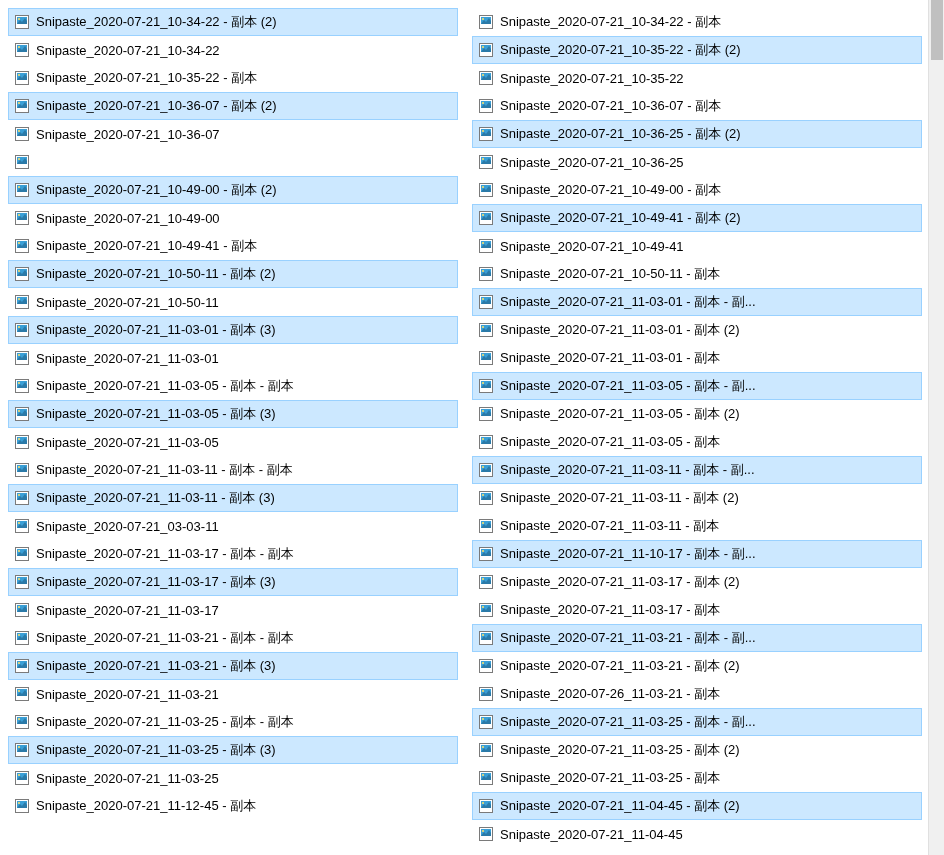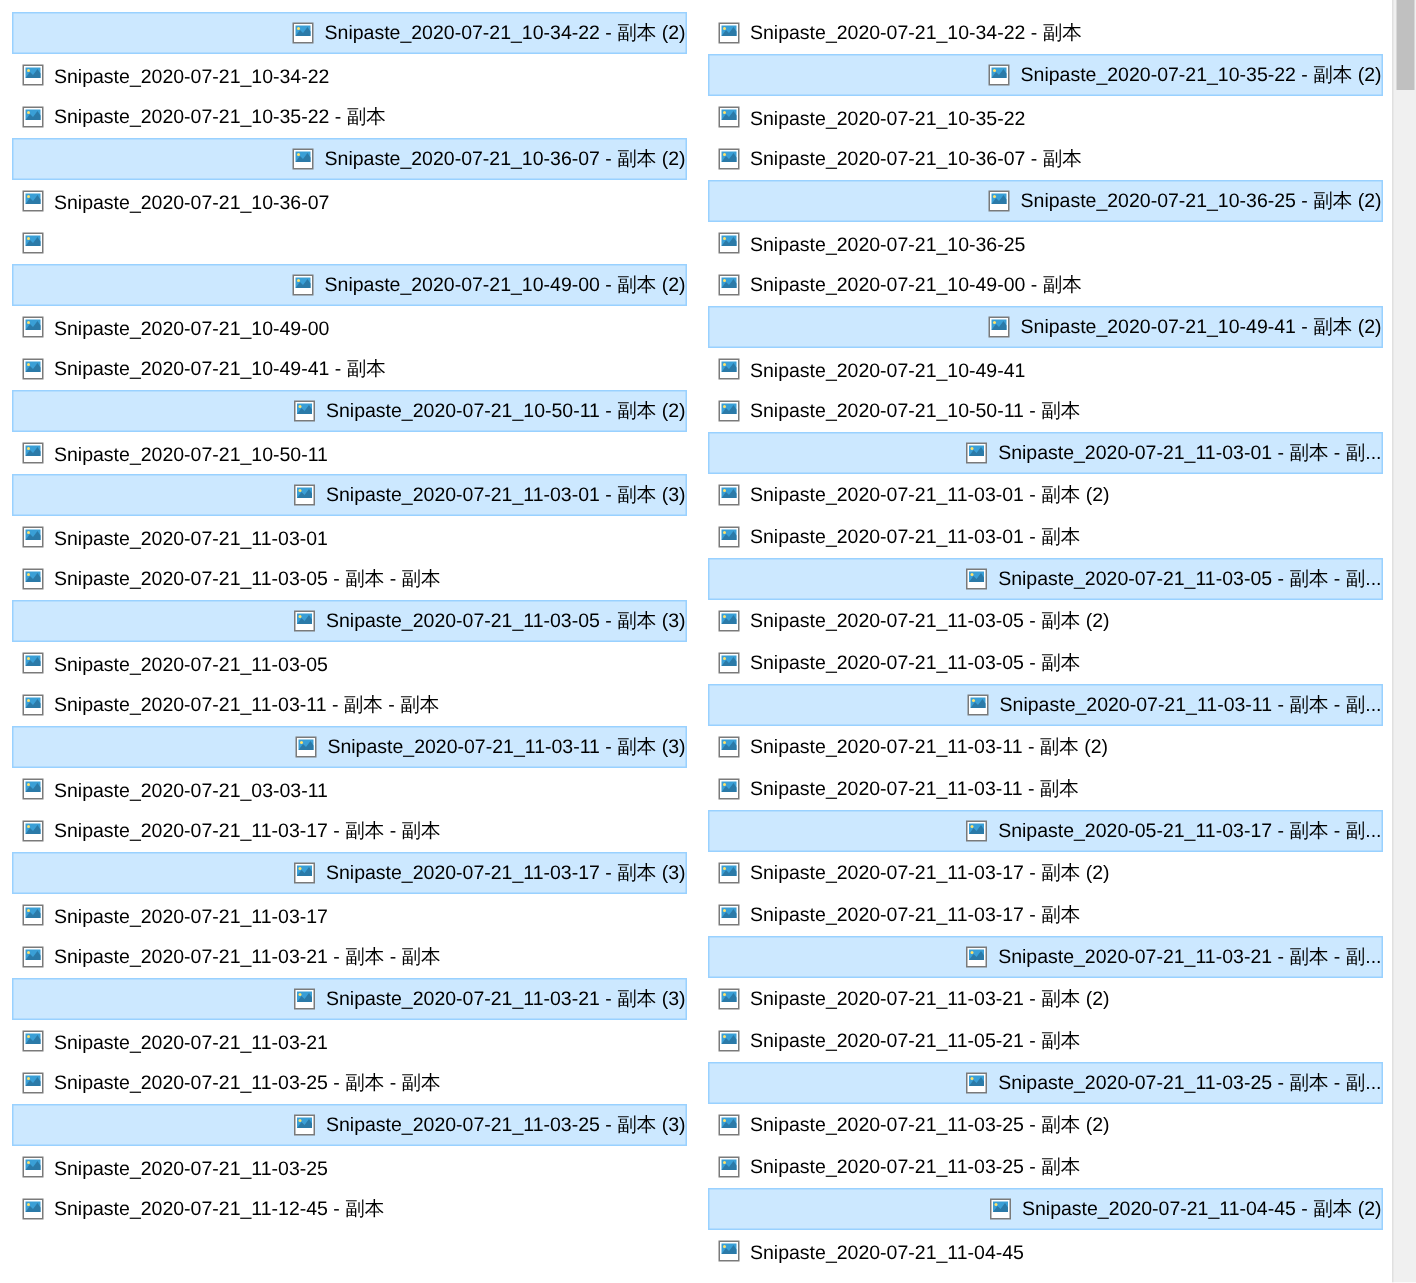--- a/index.html
+++ b/index.html
@@ -41,7 +41,6 @@
       border: 1px solid #99d1ff;
       margin: 0 6px 0 8px;
       padding-left: 5px;
-      justify-content: flex-end;
     }
     .file-icon {
       width: 16px;

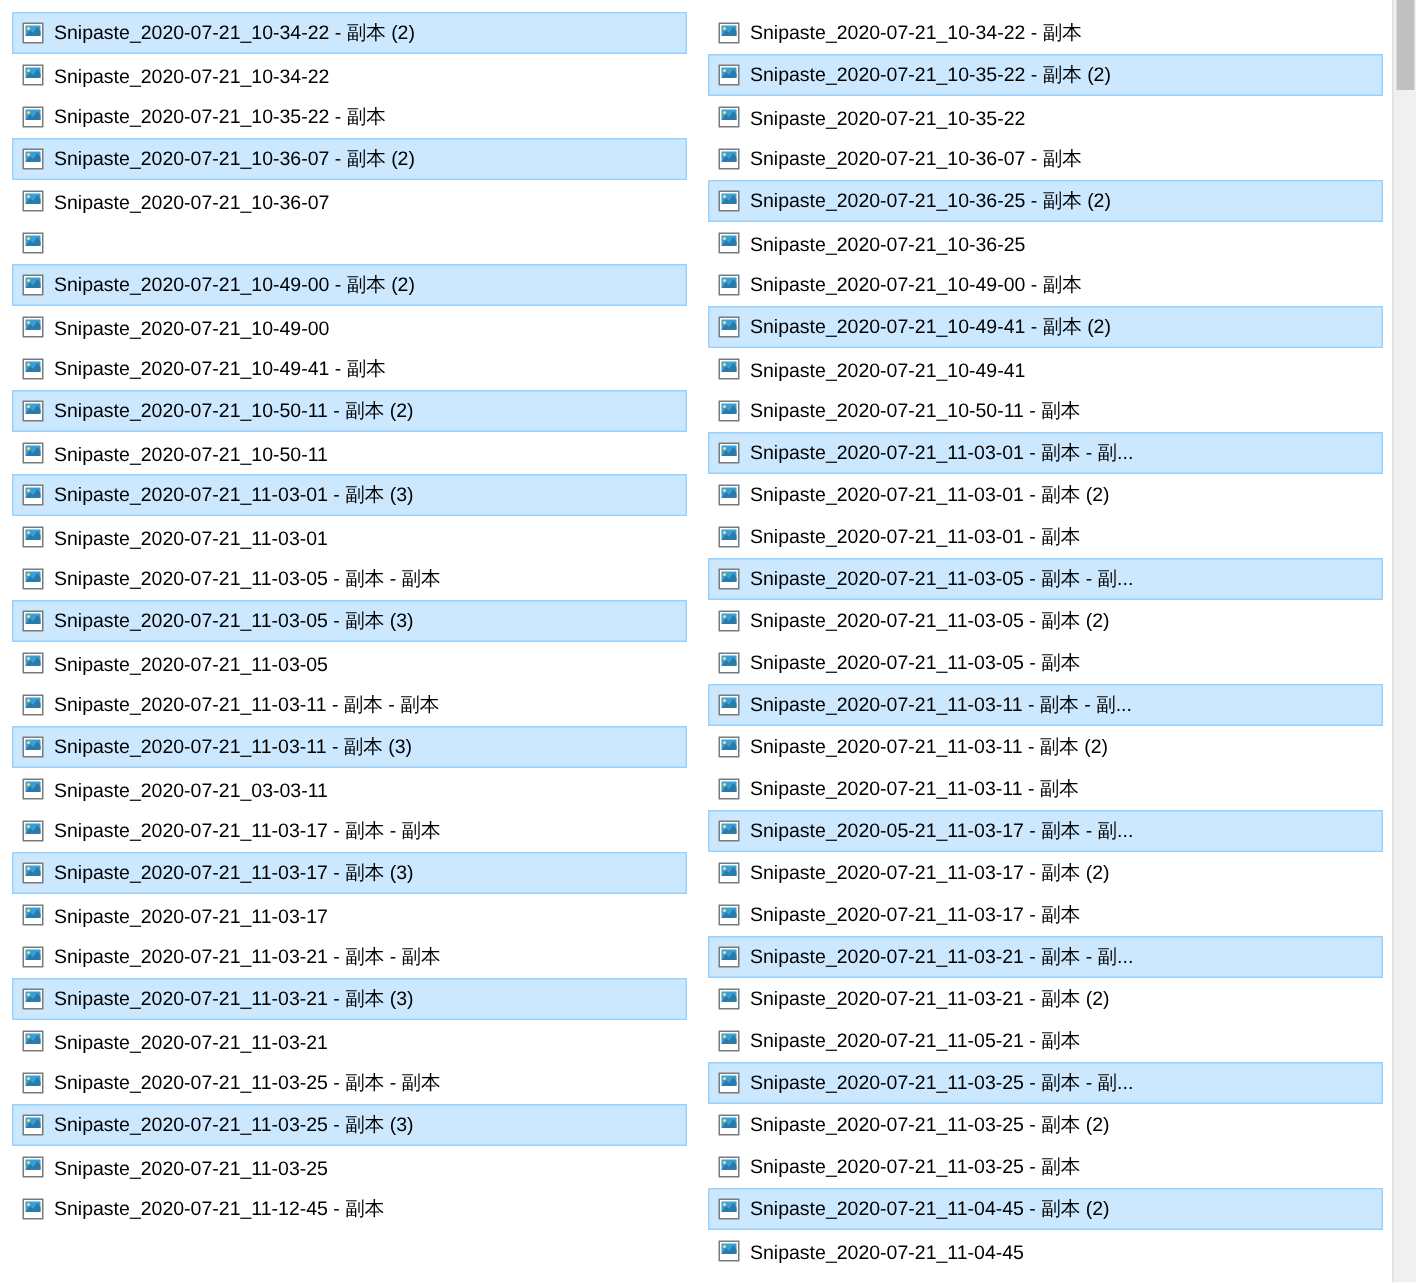--- a/index.html
+++ b/index.html
@@ -517,7 +517,7 @@
           <polygon points="3,10 6,6 8,8 11,4 13,7 13,10" fill="#2b7aa8"></polygon>
           <circle cx="5" cy="5" r="1" fill="#ffe36b"></circle>
         </svg>
-        <span class="file-label">Snipaste_2020-05-21_11-03-17 - 副本 - 副...</span>
+        <span class="file-label">Snipaste_2020-07-21_11-10-17 - 副本 - 副...</span>
       </div>
       <div class="file-item">
         <svg class="file-icon" viewBox="0 0 16 16">

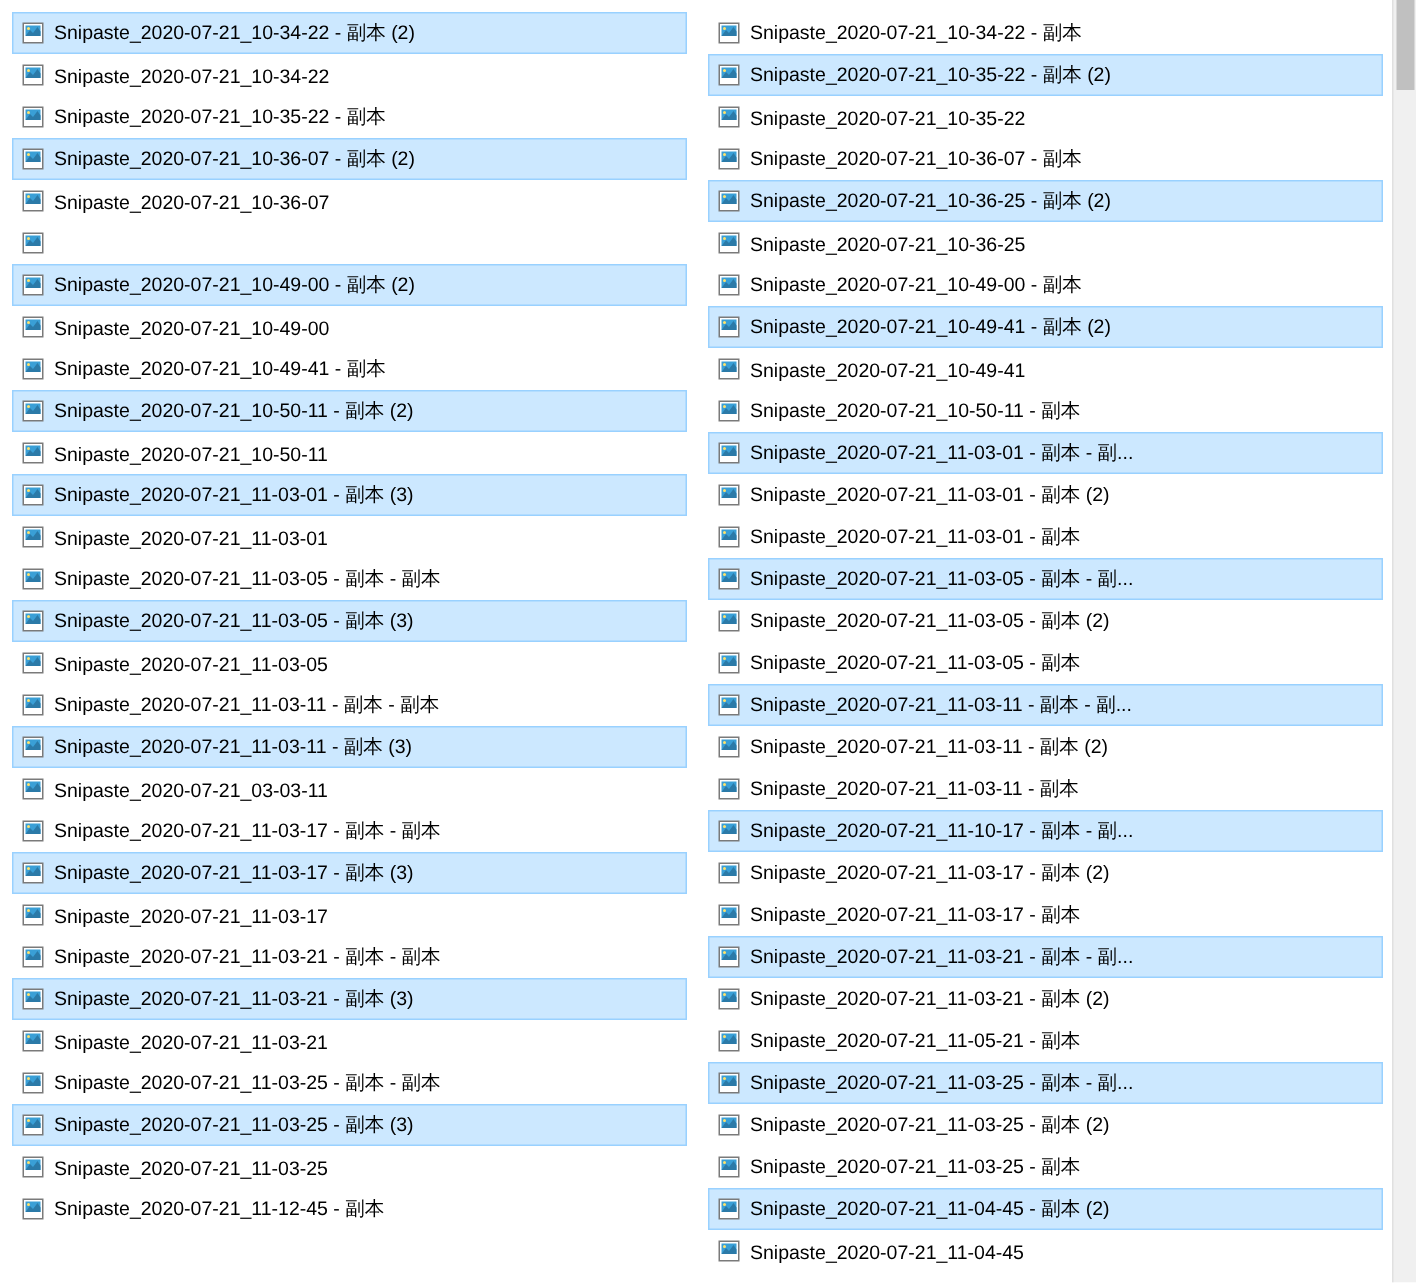--- a/index.html
+++ b/index.html
@@ -562,7 +562,7 @@
           <polygon points="3,10 6,6 8,8 11,4 13,7 13,10" fill="#2b7aa8"></polygon>
           <circle cx="5" cy="5" r="1" fill="#ffe36b"></circle>
         </svg>
-        <span class="file-label">Snipaste_2020-07-21_11-05-21 - 副本</span>
+        <span class="file-label">Snipaste_2020-07-26_11-03-21 - 副本</span>
       </div>
       <div class="file-item selected">
         <svg class="file-icon" viewBox="0 0 16 16">

